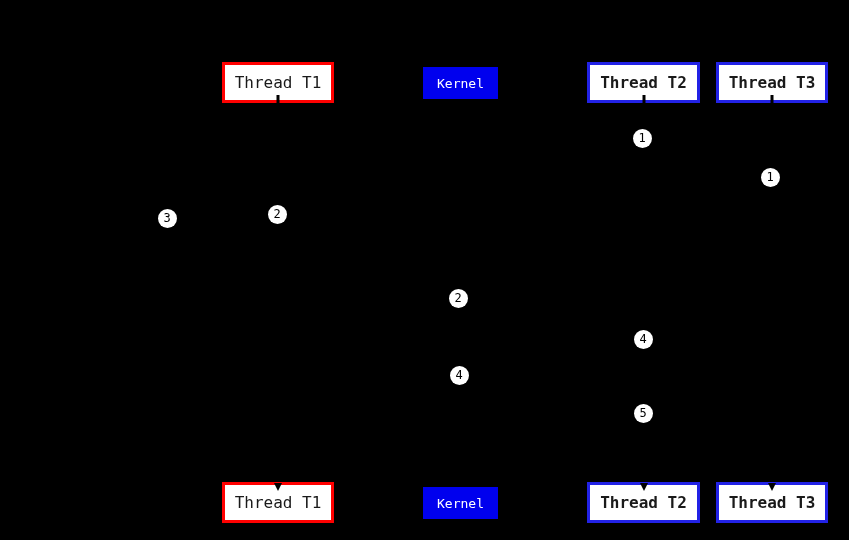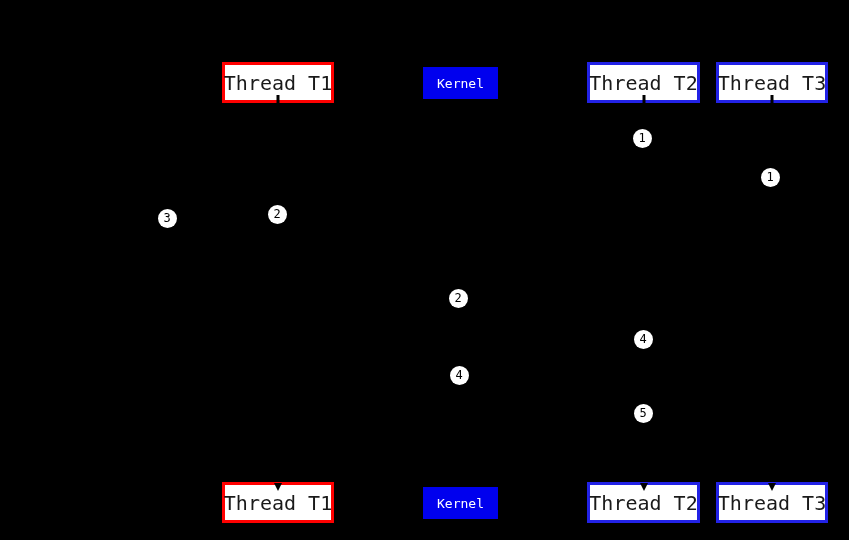--- a/index.html
+++ b/index.html
@@ -23,7 +23,7 @@
     justify-content: center;
     background: #ffffff;
     color: #1a1a1a;
-    font-size: 20px;
+    font-size: 16px;
     white-space: nowrap;
   }
   .box.red    { border: 3px solid #ff0000; }

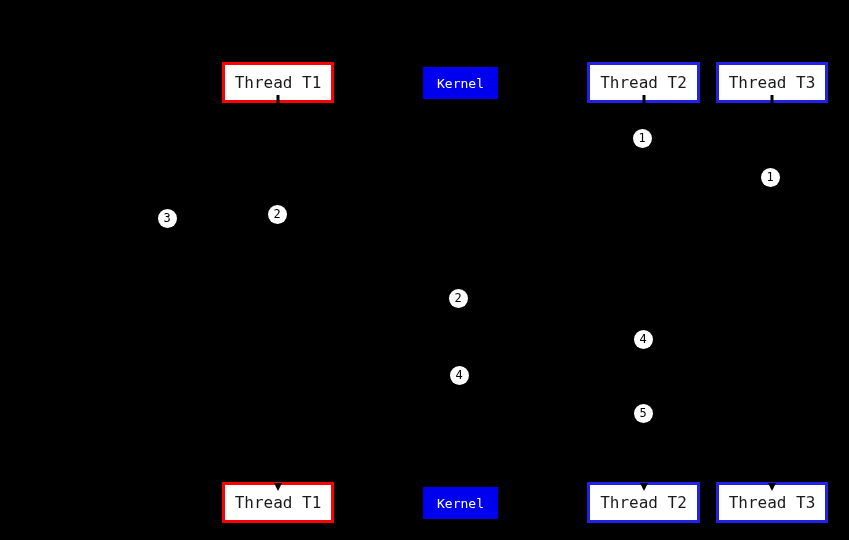--- a/index.html
+++ b/index.html
@@ -27,7 +27,7 @@
     white-space: nowrap;
   }
   .box.red    { border: 3px solid #ff0000; }
-  .box.blue   { border: 3px solid #2222e6; }
+  .box.blue   { border: 3px solid #2222e6; font-weight: bold; }
   .box.kernel { background: #0000ee; color: #ffffff; border: none; font-size: 13px; }
   .notch {
     position: absolute;

